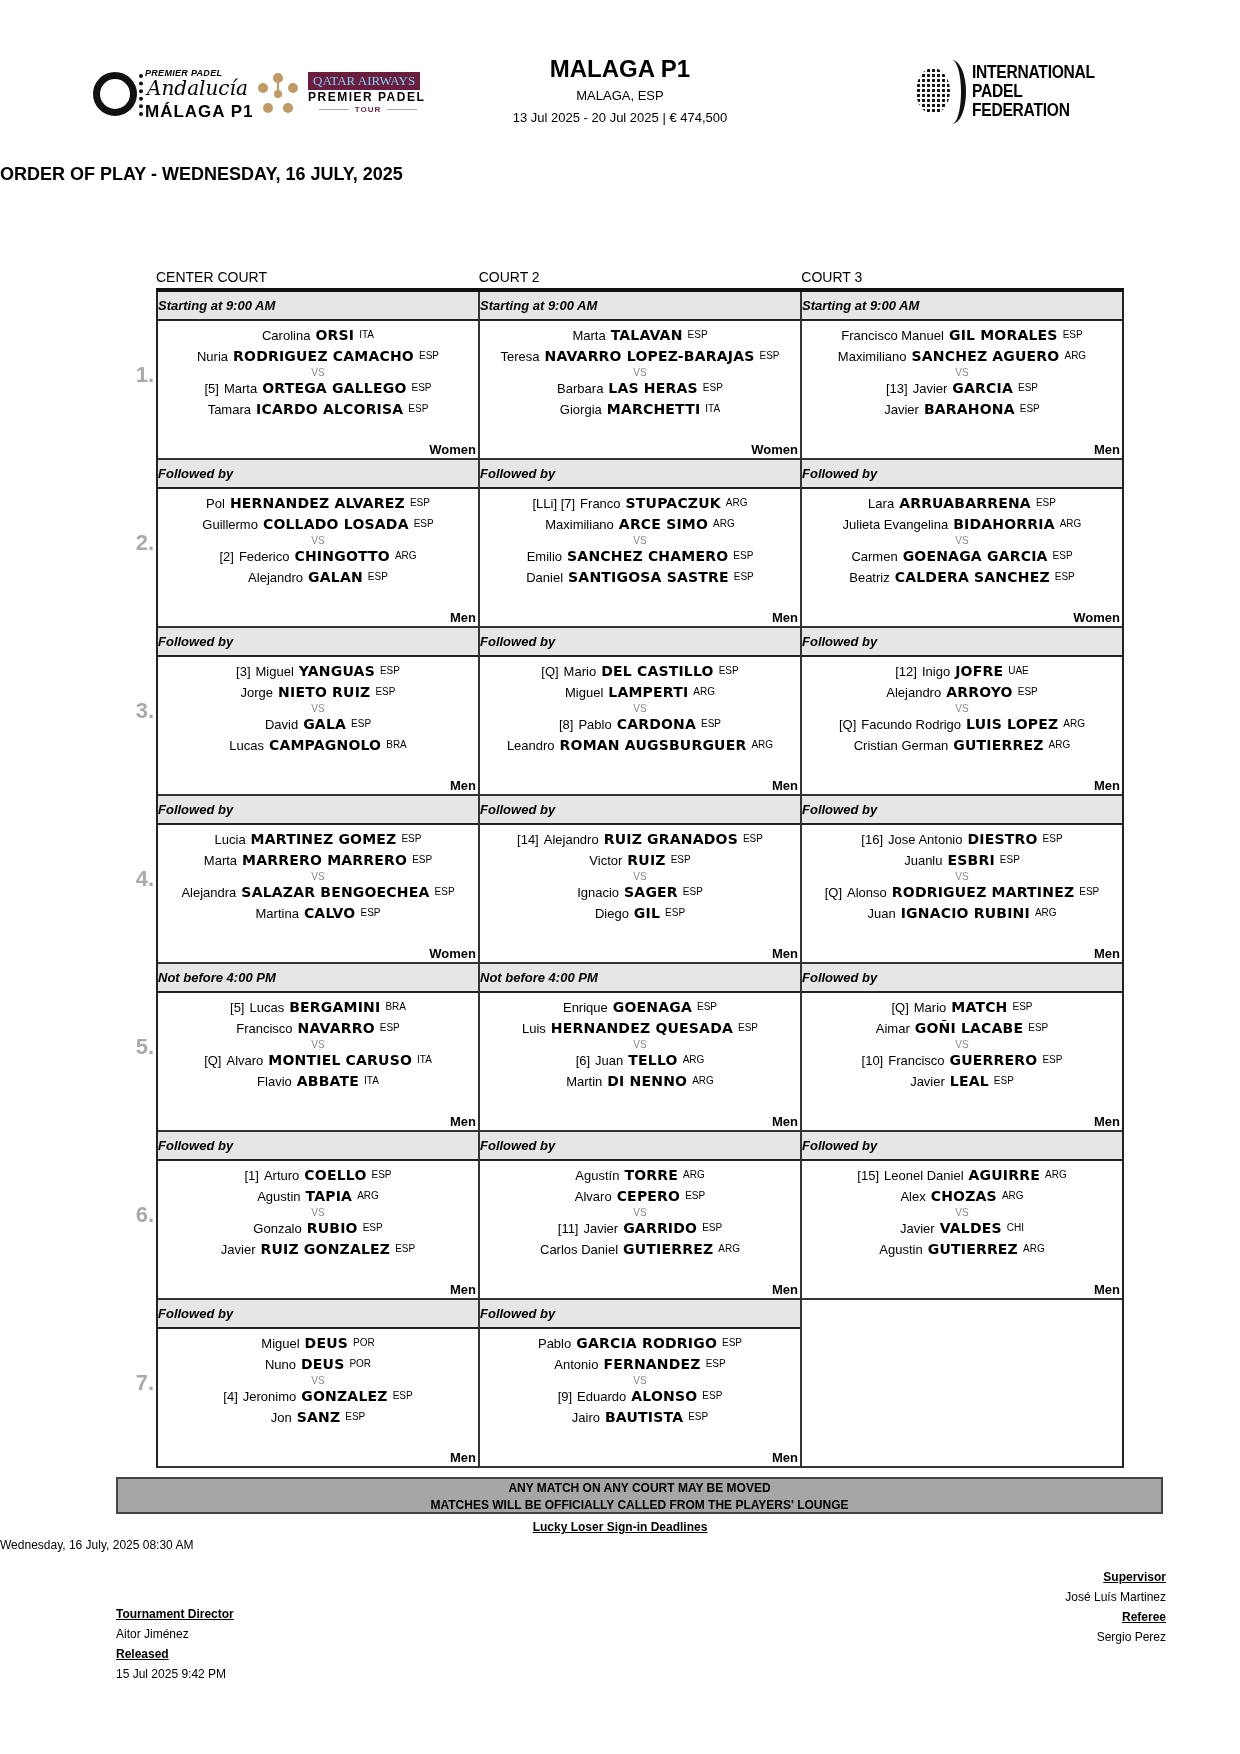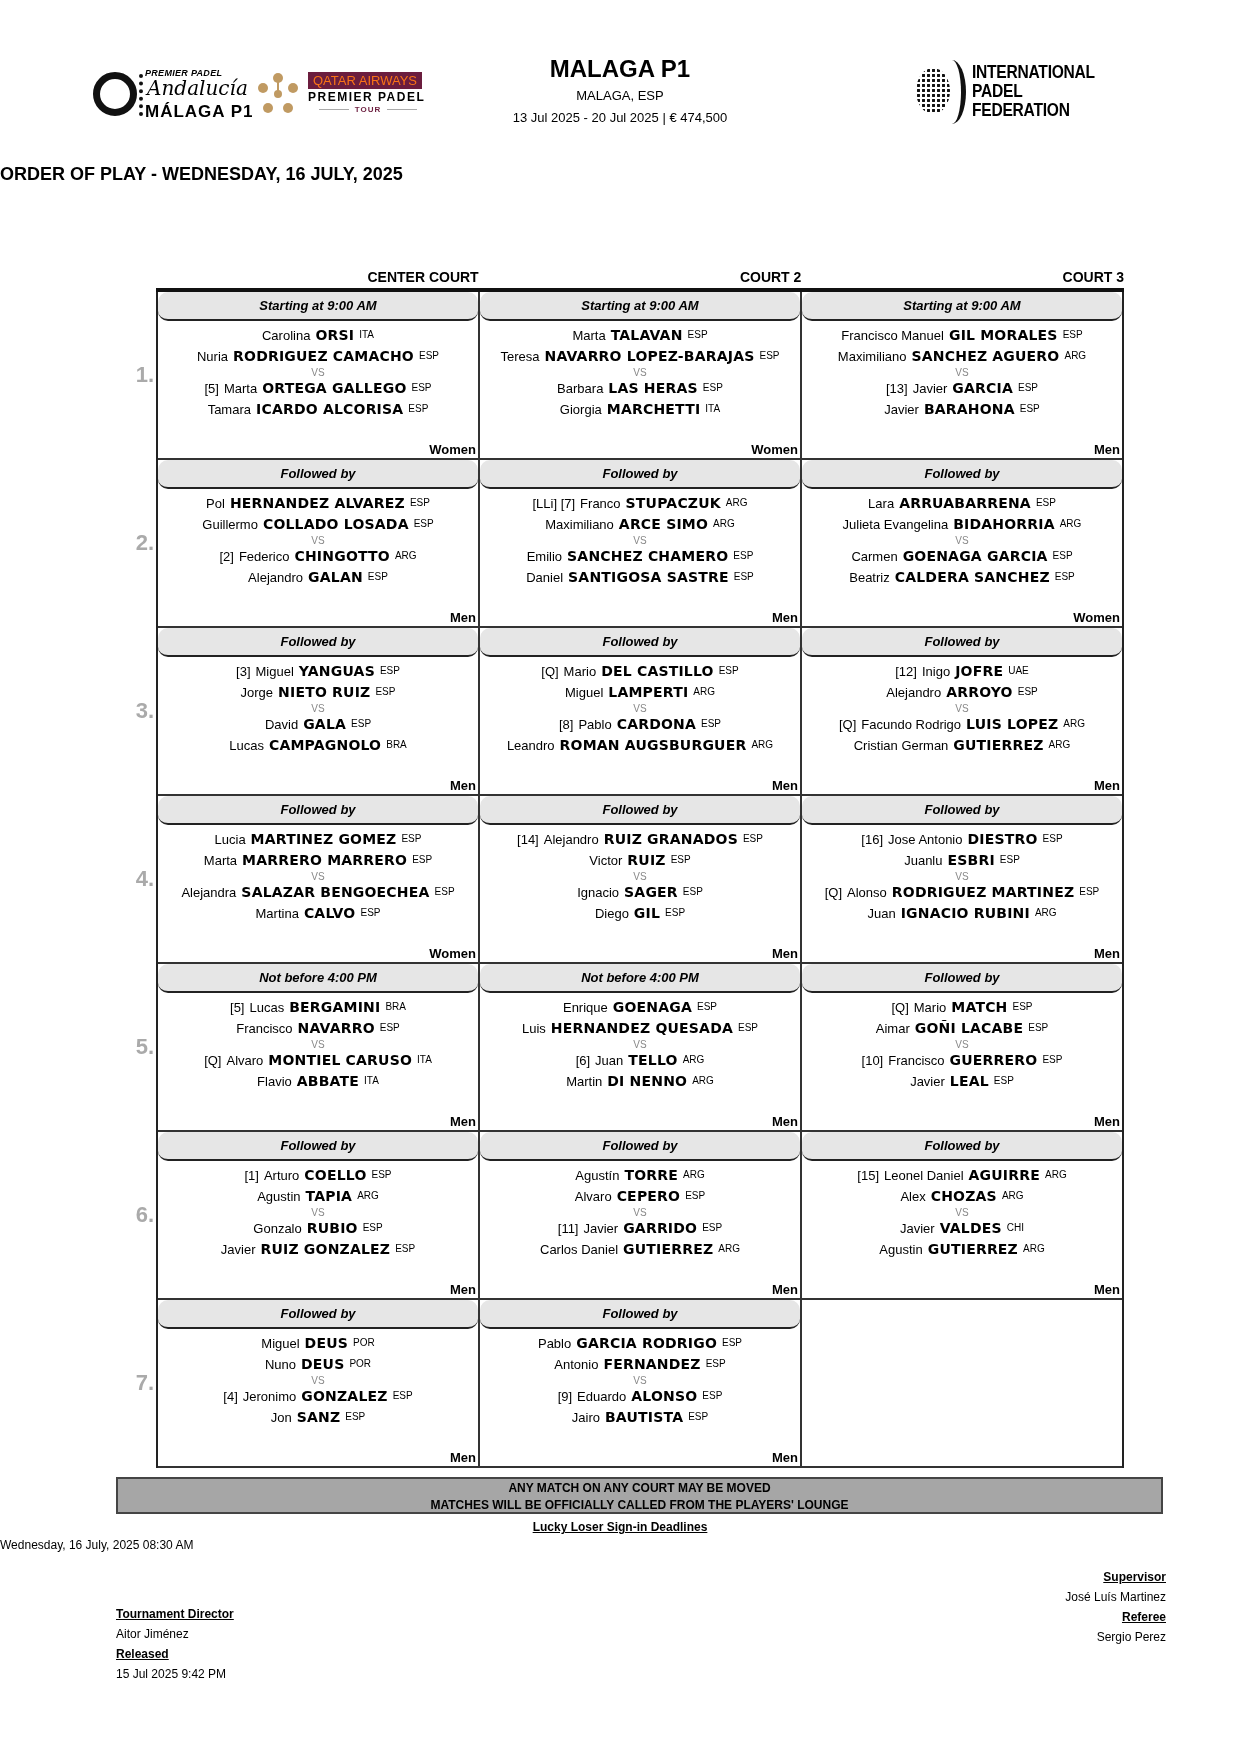--- a/index.html
+++ b/index.html
@@ -16,7 +16,7 @@
 
   .logo-qatar { left: 256px; top: 70px; width: 170px; height: 52px; }
   .flower { position: absolute; left: 0; top: 2px; width: 44px; height: 44px; }
-  .qa-box { position: absolute; left: 52px; top: 2px; background: #6b1d3e; color: #f97316; font-family: Liberation Sans, sans-serif; font-size: 13px; padding: 1px 5px; white-space: nowrap; }
+  .qa-box { position: absolute; left: 52px; top: 2px; background: #6b1d3e; color: #7dd3fc; font-family: Liberation Serif, serif; font-size: 13px; padding: 1px 5px; white-space: nowrap; }
   .qa-ppt { position: absolute; left: 52px; top: 20px; font-size: 12px; font-weight: bold; letter-spacing: 1.5px; white-space: nowrap; }
   .qa-tour { position: absolute; left: 52px; top: 35px; width: 120px; text-align: center; font-size: 8px; font-weight: bold; color: #6b1d3e; letter-spacing: 1px; }
   .qa-tour::before, .qa-tour::after { content: ""; display: inline-block; width: 30px; border-top: 1px solid #aaa; vertical-align: middle; margin: 0 6px; }

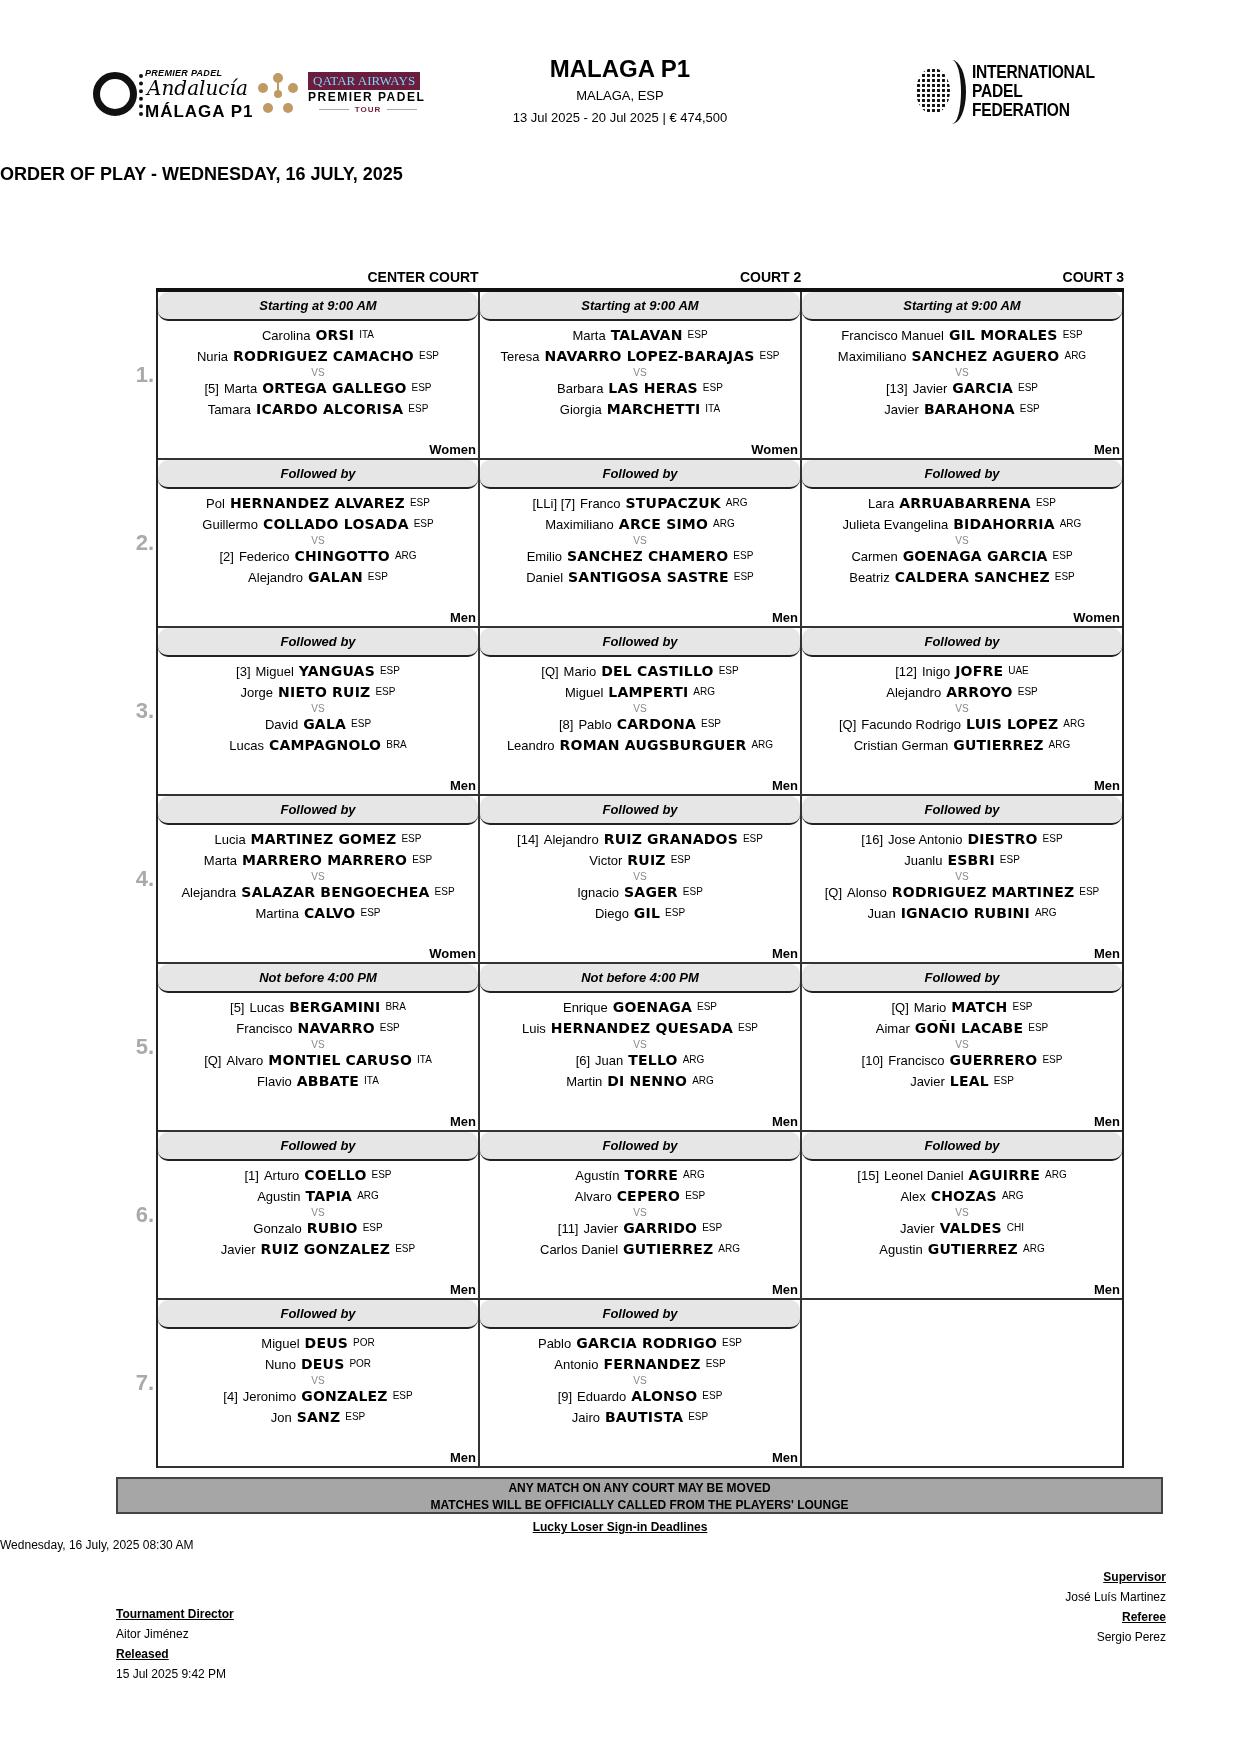--- a/index.html
+++ b/index.html
@@ -37,7 +37,7 @@
   
   .grid { left: 156px; top: 266px; width: 968px; }
   .court-heads { display: flex; height: 22px; }
-  .court-head { flex: 1; text-align: right; font-size: 14px; font-weight: bold; line-height: 22px; }
+  .court-head { flex: 1; text-align: left; font-size: 14px; font-weight: normal; line-height: 22px; }
   .thick-bar { height: 4px; background: #111; }
   .rows { position: relative; border-left: 2px solid #222; border-right: 2px solid #222; }
   .row { display: flex; height: 166px; border-bottom: 2px solid #333; }

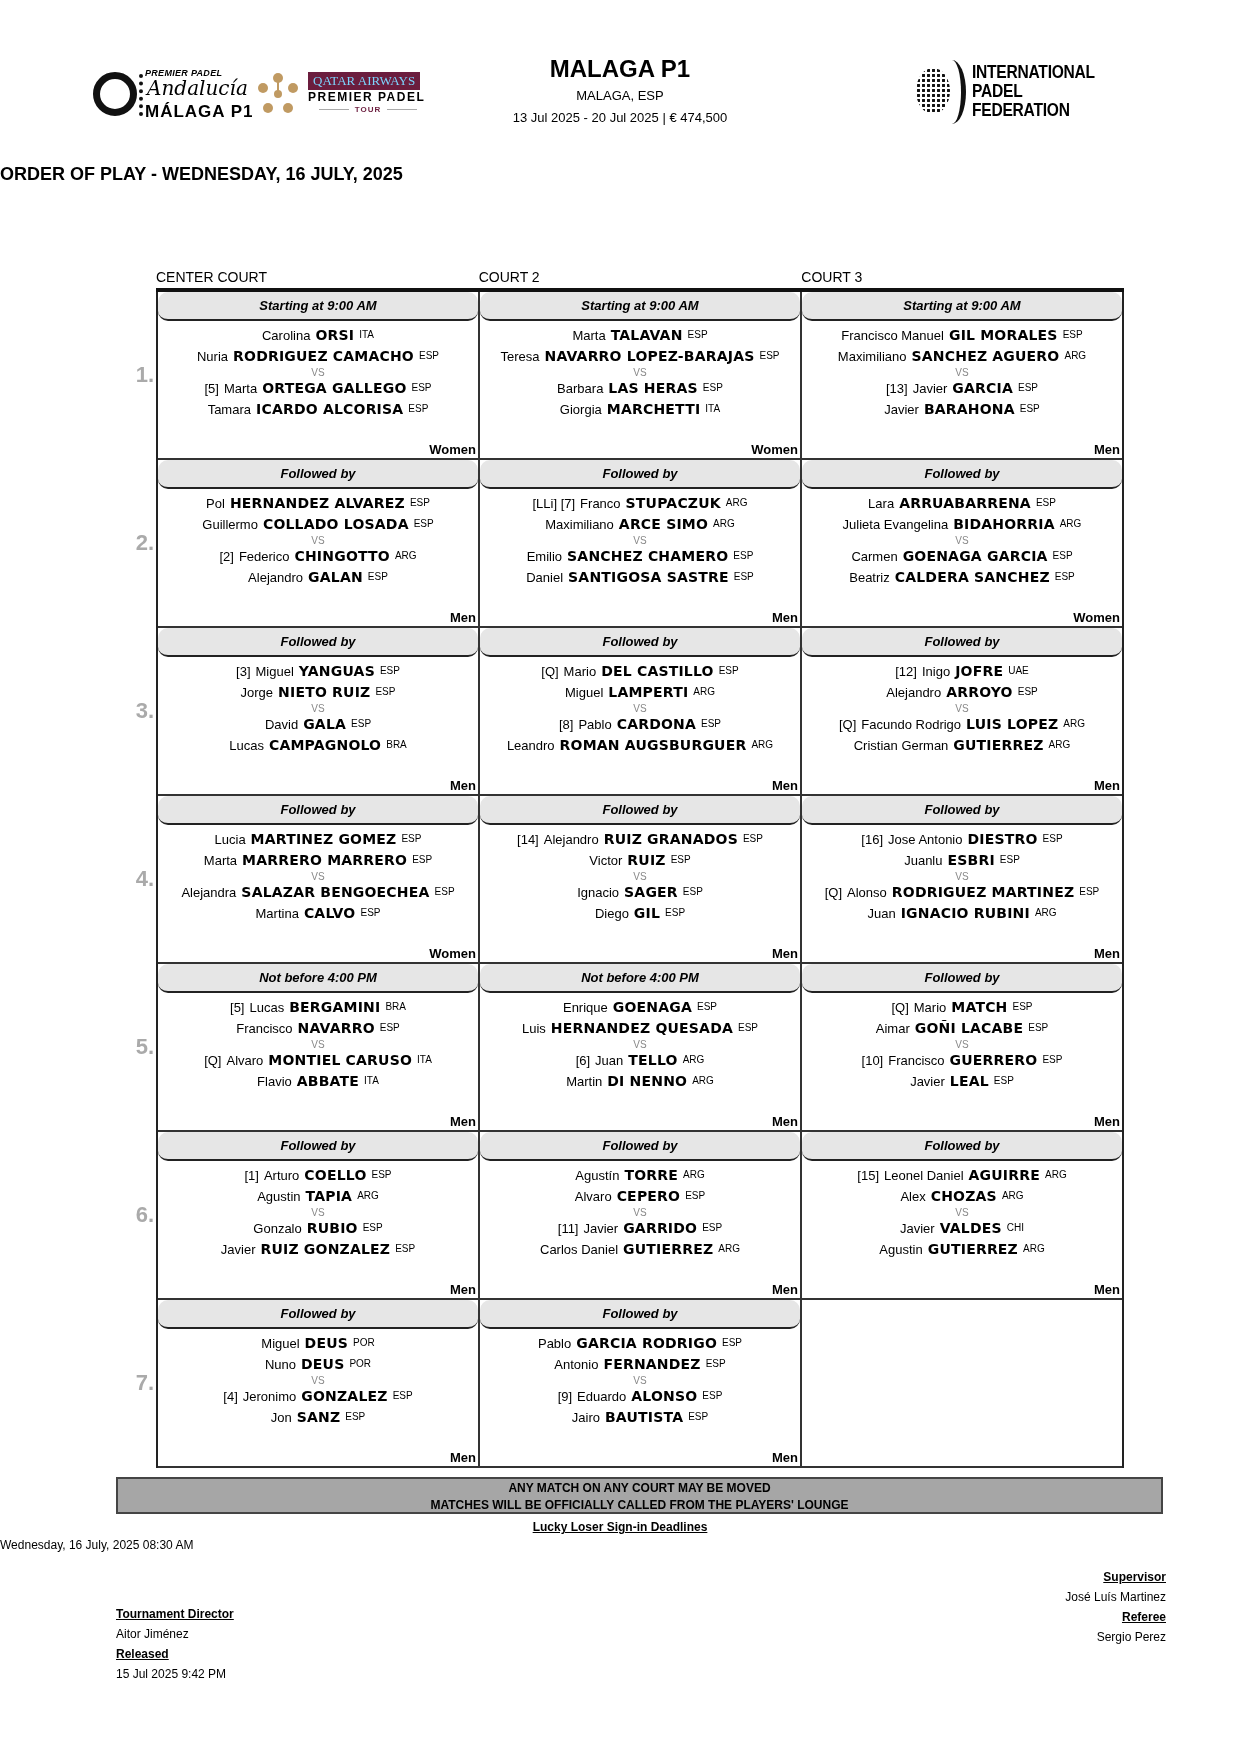--- a/index.html
+++ b/index.html
@@ -43,7 +43,7 @@
   .row { display: flex; height: 166px; border-bottom: 2px solid #333; }
   .cell { flex: 1; position: relative; border-right: 2px solid #333; }
   .cell:last-child { border-right: none; }
-  .cell-head { height: 27px; background: #e6e6e6; border-bottom: 2px solid #222; text-align: center; font-size: 13px; font-weight: bold; font-style: italic; line-height: 27px; border-radius: 10px; }
+  .cell-head { height: 27px; background: #e6e6e6; border-bottom: 2px solid #222; font-size: 13px; font-weight: bold; font-style: italic; line-height: 27px; }
   .cell-body { position: relative; height: 137px; text-align: center; }
   .pl { font-size: 13px; line-height: 20px; white-space: nowrap; }
   .pl .seed { margin-right: 5px; }

